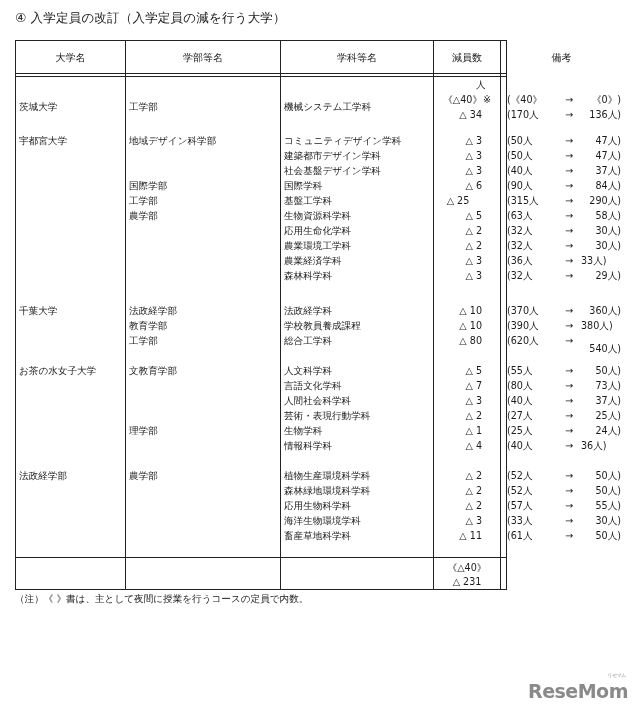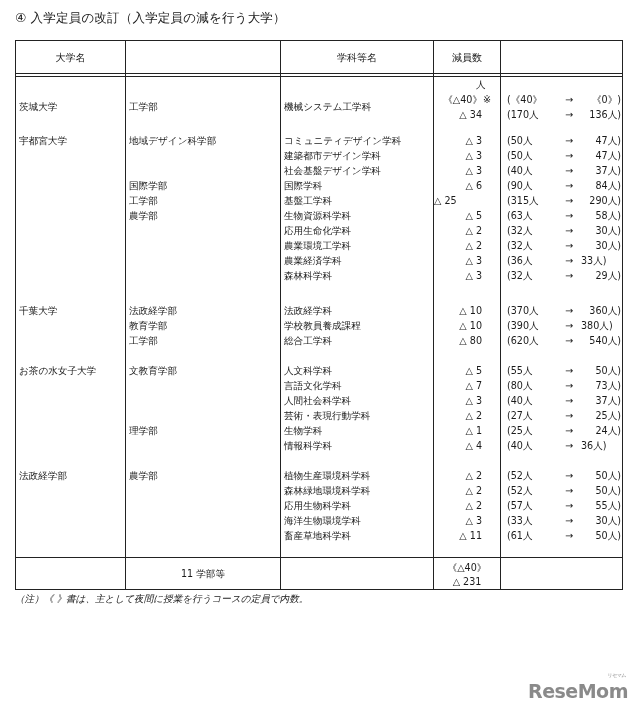--- a/index.html
+++ b/index.html
@@ -6,7 +6,7 @@
   body { width:639px; height:714px; position:relative; overflow:hidden;
          font-family:"DejaVu Sans", sans-serif; color:#1a1a1a; font-size:10px; }
   .title { position:absolute; left:15px; top:10px; font-size:12.5px; letter-spacing:0.2px; }
-  .tbl { position:absolute; left:15px; top:40px; width:608px; height:550px;
+  .tbl { position:absolute; left:15px; top:40px; width:492px; height:550px;
          border:1.5px solid #222; box-sizing:border-box; }
   .vline { position:absolute; top:0; bottom:0; width:0; border-left:1.5px solid #222; }
   .hline { position:absolute; left:0; right:0; height:0; border-top:1.5px solid #222; }

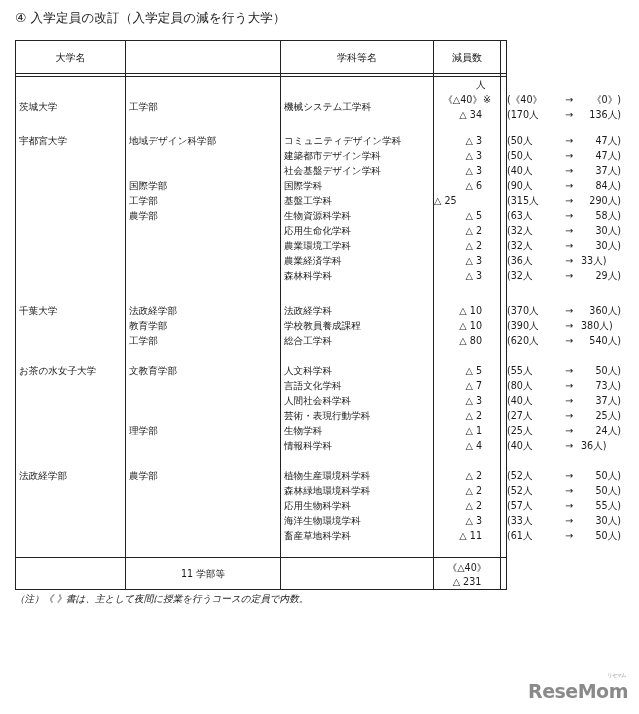--- a/index.html
+++ b/index.html
@@ -36,6 +36,7 @@
   <div class="hline" style="top:516px"></div>
 
   <div class="hdr" style="left:0;width:109px">大学名</div>
+  <div class="hdr" style="left:110px;width:154px">学部等名</div>
   <div class="hdr" style="left:265px;width:152px">学科等名</div>
   <div class="hdr" style="left:418px;width:66px">減員数</div>
 

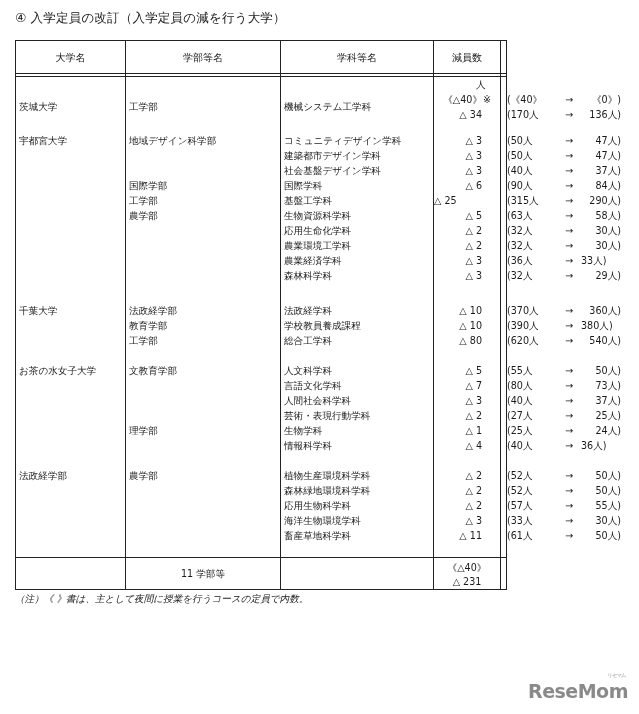--- a/index.html
+++ b/index.html
@@ -39,6 +39,7 @@
   <div class="hdr" style="left:110px;width:154px">学部等名</div>
   <div class="hdr" style="left:265px;width:152px">学科等名</div>
   <div class="hdr" style="left:418px;width:66px">減員数</div>
+  <div class="hdr" style="left:485px;width:121px">備考</div>
 
   <div id="rows">
       <div class="cell" style="left:460px;top:36px">人</div>

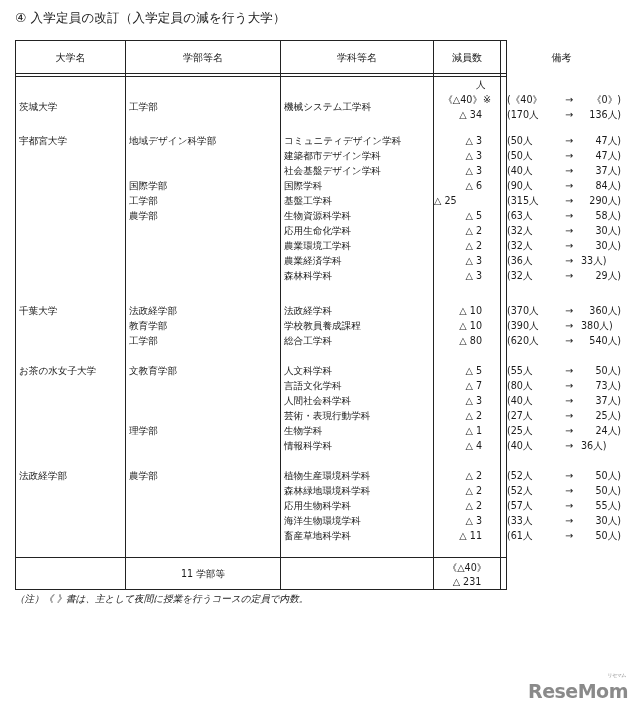--- a/index.html
+++ b/index.html
@@ -80,7 +80,7 @@
       <div class="rem" style="left:565px;width:40px;top:137px;text-align:right">84人)</div>
       <div class="cell" style="left:113px;top:152px">工学部</div>
       <div class="cell" style="left:268px;top:152px">基盤工学科</div>
-      <div class="cell" style="left:418px;width:48px;top:152px;text-align:left">△ 25</div>
+      <div class="cell" style="left:418px;width:48px;top:152px;text-align:center">△ 25</div>
       <div class="rem" style="left:491px;top:152px">(315人</div>
       <div class="rem" style="left:549px;top:152px">→</div>
       <div class="rem" style="left:565px;width:40px;top:152px;text-align:right">290人)</div>

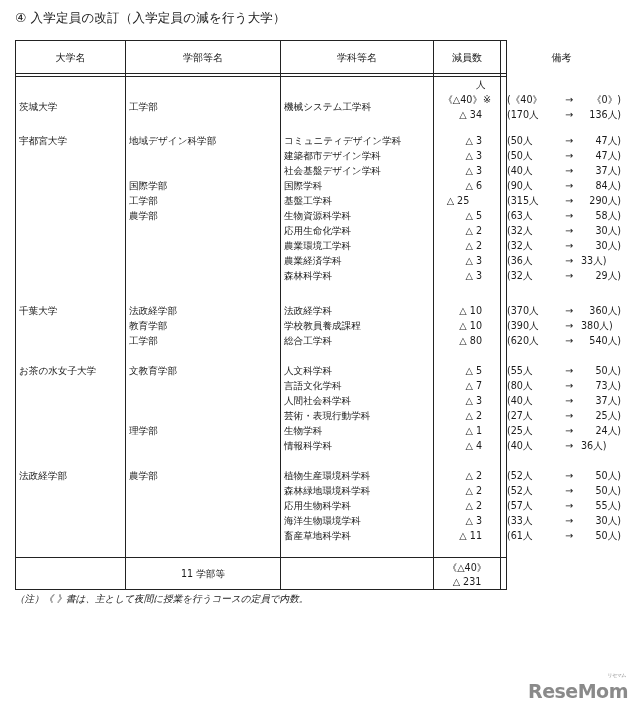--- a/index.html
+++ b/index.html
@@ -128,7 +128,7 @@
       <div class="cell" style="left:418px;width:48px;top:292px;text-align:right">△ 80</div>
       <div class="rem" style="left:491px;top:292px">(620人</div>
       <div class="rem" style="left:549px;top:292px">→</div>
-      <div class="rem" style="left:565px;width:40px;top:292px;text-align:right">540人)</div>
+      <div class="rem" style="left:565px;width:40px;top:300px;text-align:right">540人)</div>
       <div class="cell" style="left:3px;top:322px">お茶の水女子大学</div>
       <div class="cell" style="left:113px;top:322px">文教育学部</div>
       <div class="cell" style="left:268px;top:322px">人文科学科</div>

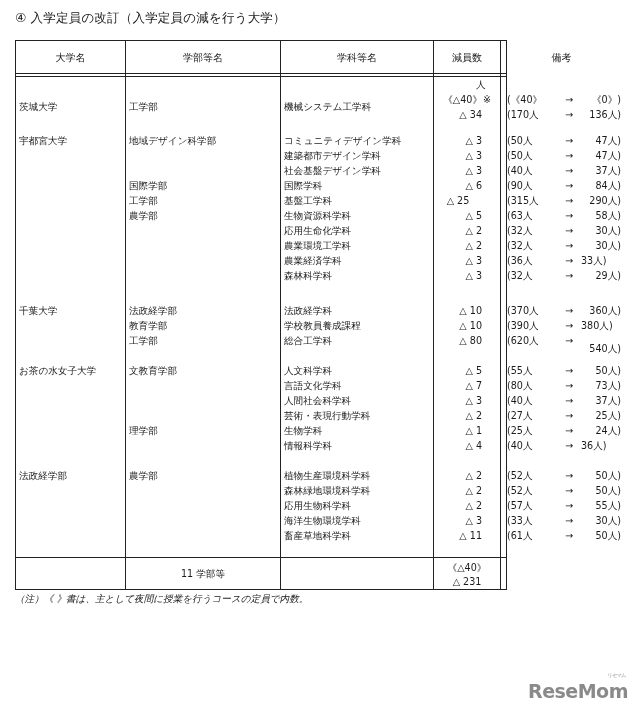--- a/index.html
+++ b/index.html
@@ -191,7 +191,6 @@
       <div class="rem" style="left:565px;width:40px;top:487px;text-align:right">50人)</div>
     </div>
 
-  <div class="foot" style="left:110px;width:154px">11 学部等</div>
   <div class="foot" style="left:418px;width:66px;flex-direction:column;line-height:14px">
     <span>《△40》</span>
     <span>△ 231</span>

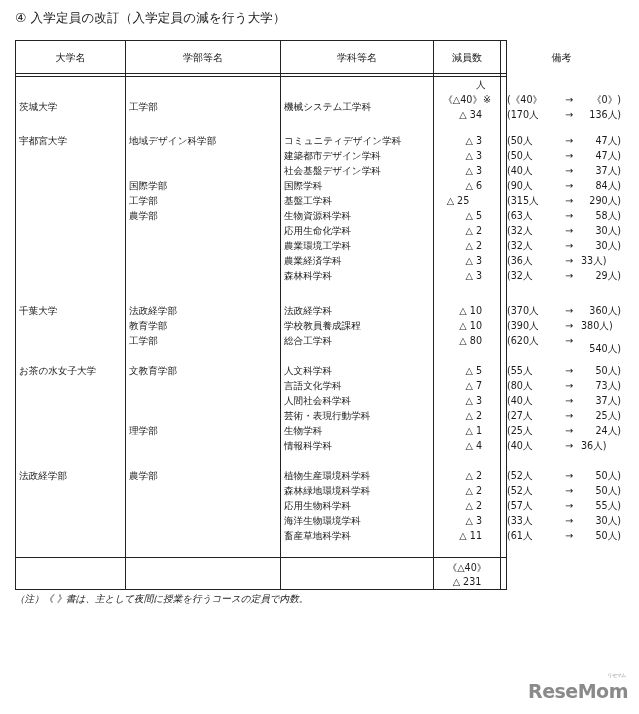--- a/index.html
+++ b/index.html
@@ -14,7 +14,7 @@
   .cell { position:absolute; white-space:nowrap; font-size:9.6px; line-height:15px; }
   .rem { position:absolute; white-space:nowrap; font-size:9.6px; line-height:15px; }
   .foot { position:absolute; top:517px; height:33px; display:flex; align-items:center; justify-content:center; font-size:9.6px; }
-  .note { position:absolute; left:15px; top:593px; font-size:9.6px;font-style:italic; }
+  .note { position:absolute; left:15px; top:593px; font-size:9.6px; }
   .logo { position:absolute; left:528px; top:680px; font-size:19px; font-weight:bold; color:#8a8a8a; letter-spacing:-0.5px; font-family:"DejaVu Sans", sans-serif; }
   .logo small { position:absolute; right:2px; top:-8px; font-size:5px; font-weight:normal; }
 </style>

